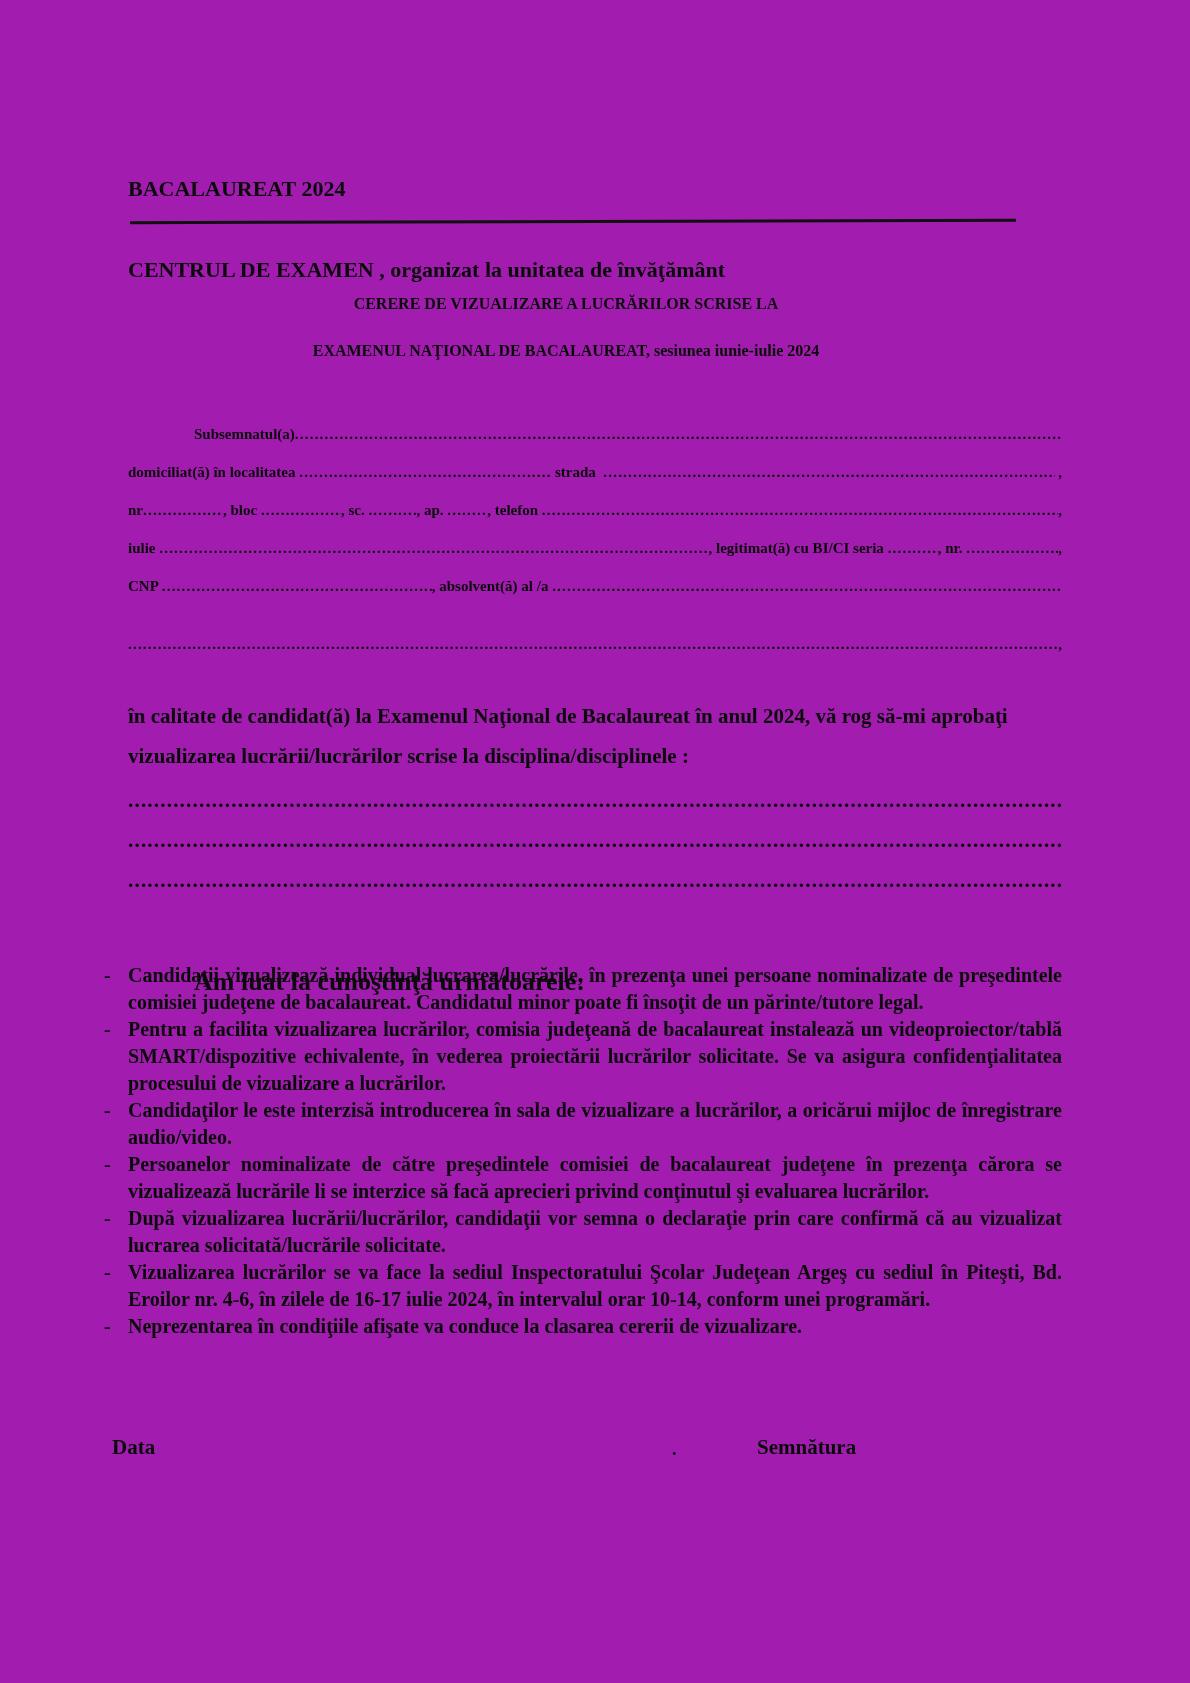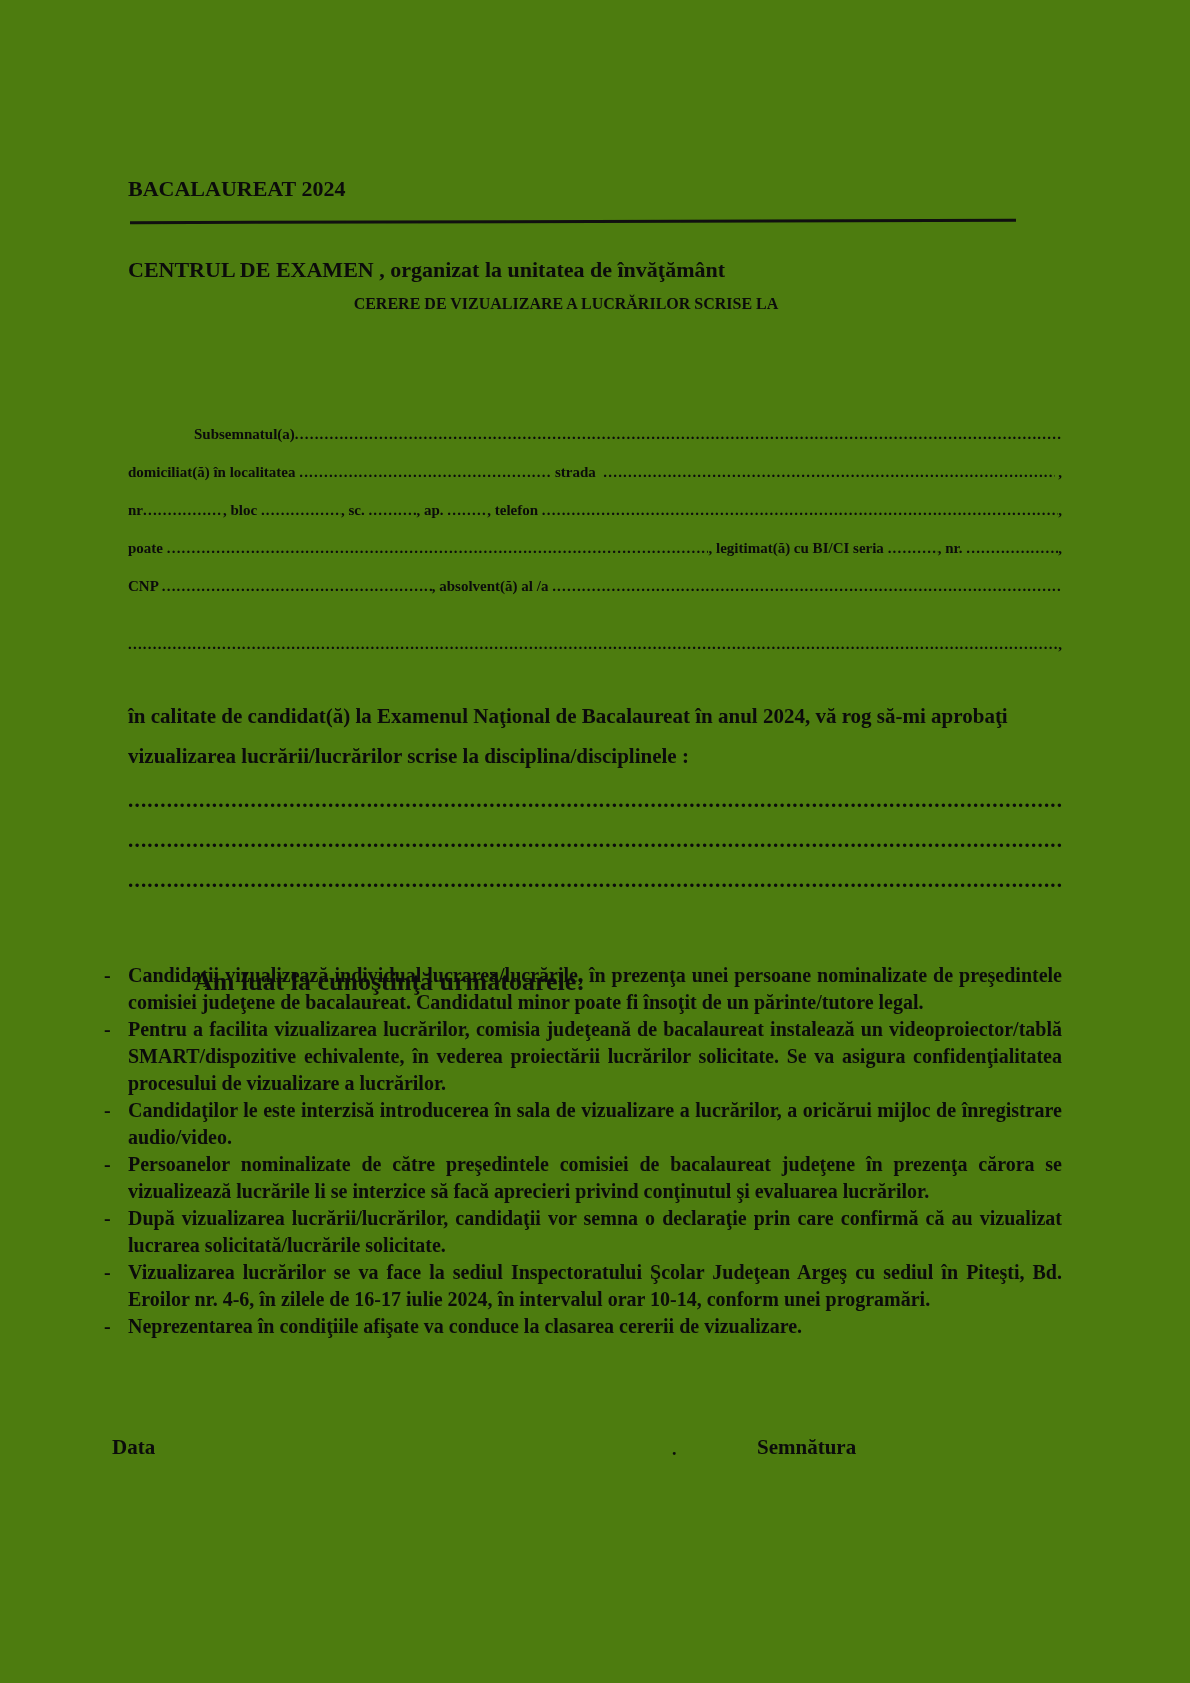--- a/index.html
+++ b/index.html
@@ -4,7 +4,7 @@
 <style>
   html,body{margin:0;padding:0;background:#fff;}
   .page{
-    position:relative;width:1190px;height:1683px;background:#4d7c0f;overflow:hidden;
+    position:relative;width:1190px;height:1683px;background:#a21caf;overflow:hidden;
     font-family:"Liberation Serif","DejaVu Serif",serif;font-weight:700;color:#0b0b0b;
     -webkit-font-smoothing:antialiased;
   }

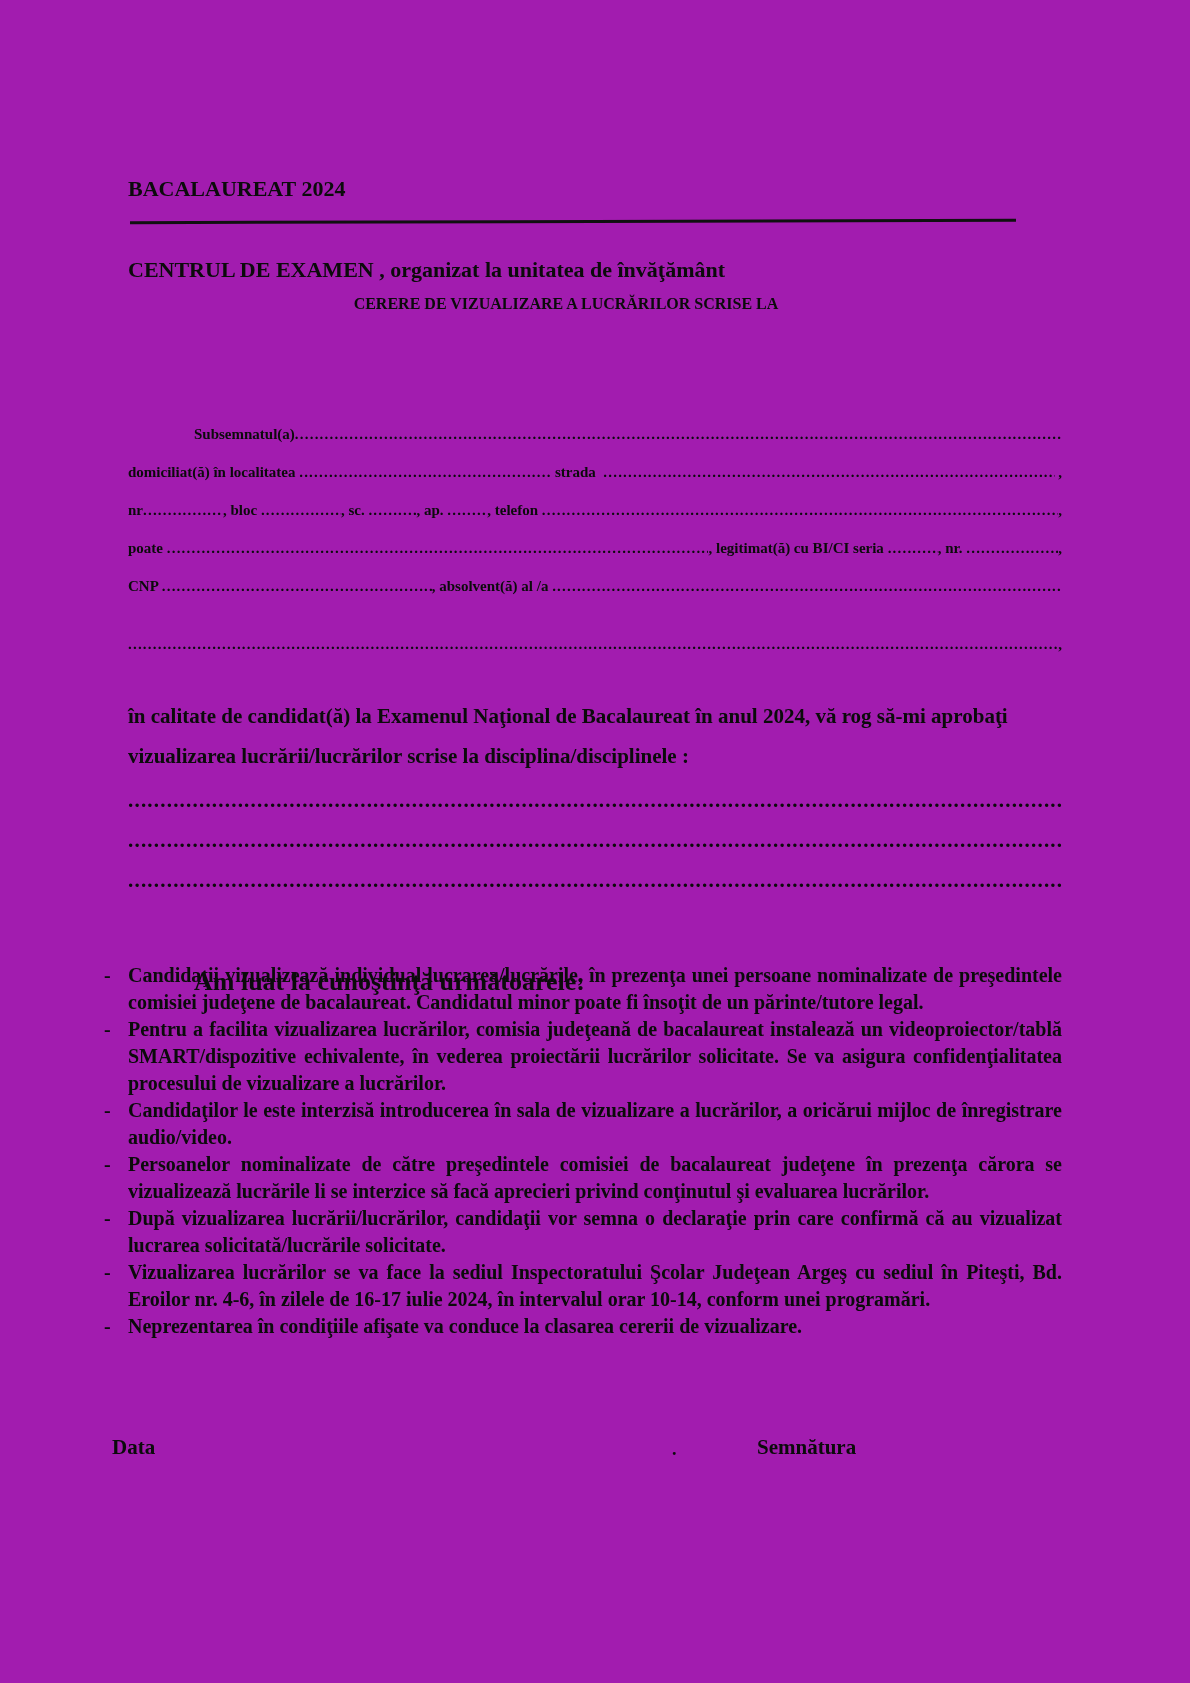--- a/index.html
+++ b/index.html
@@ -45,6 +45,7 @@
 
     <div class="title">
       <div>CERERE DE VIZUALIZARE A LUCRĂRILOR SCRISE LA</div>
+      <div>EXAMENUL NAŢIONAL DE BACALAUREAT, sesiunea iunie-iulie 2024</div>
     </div>
 
     <div class="form" id="form-lines">

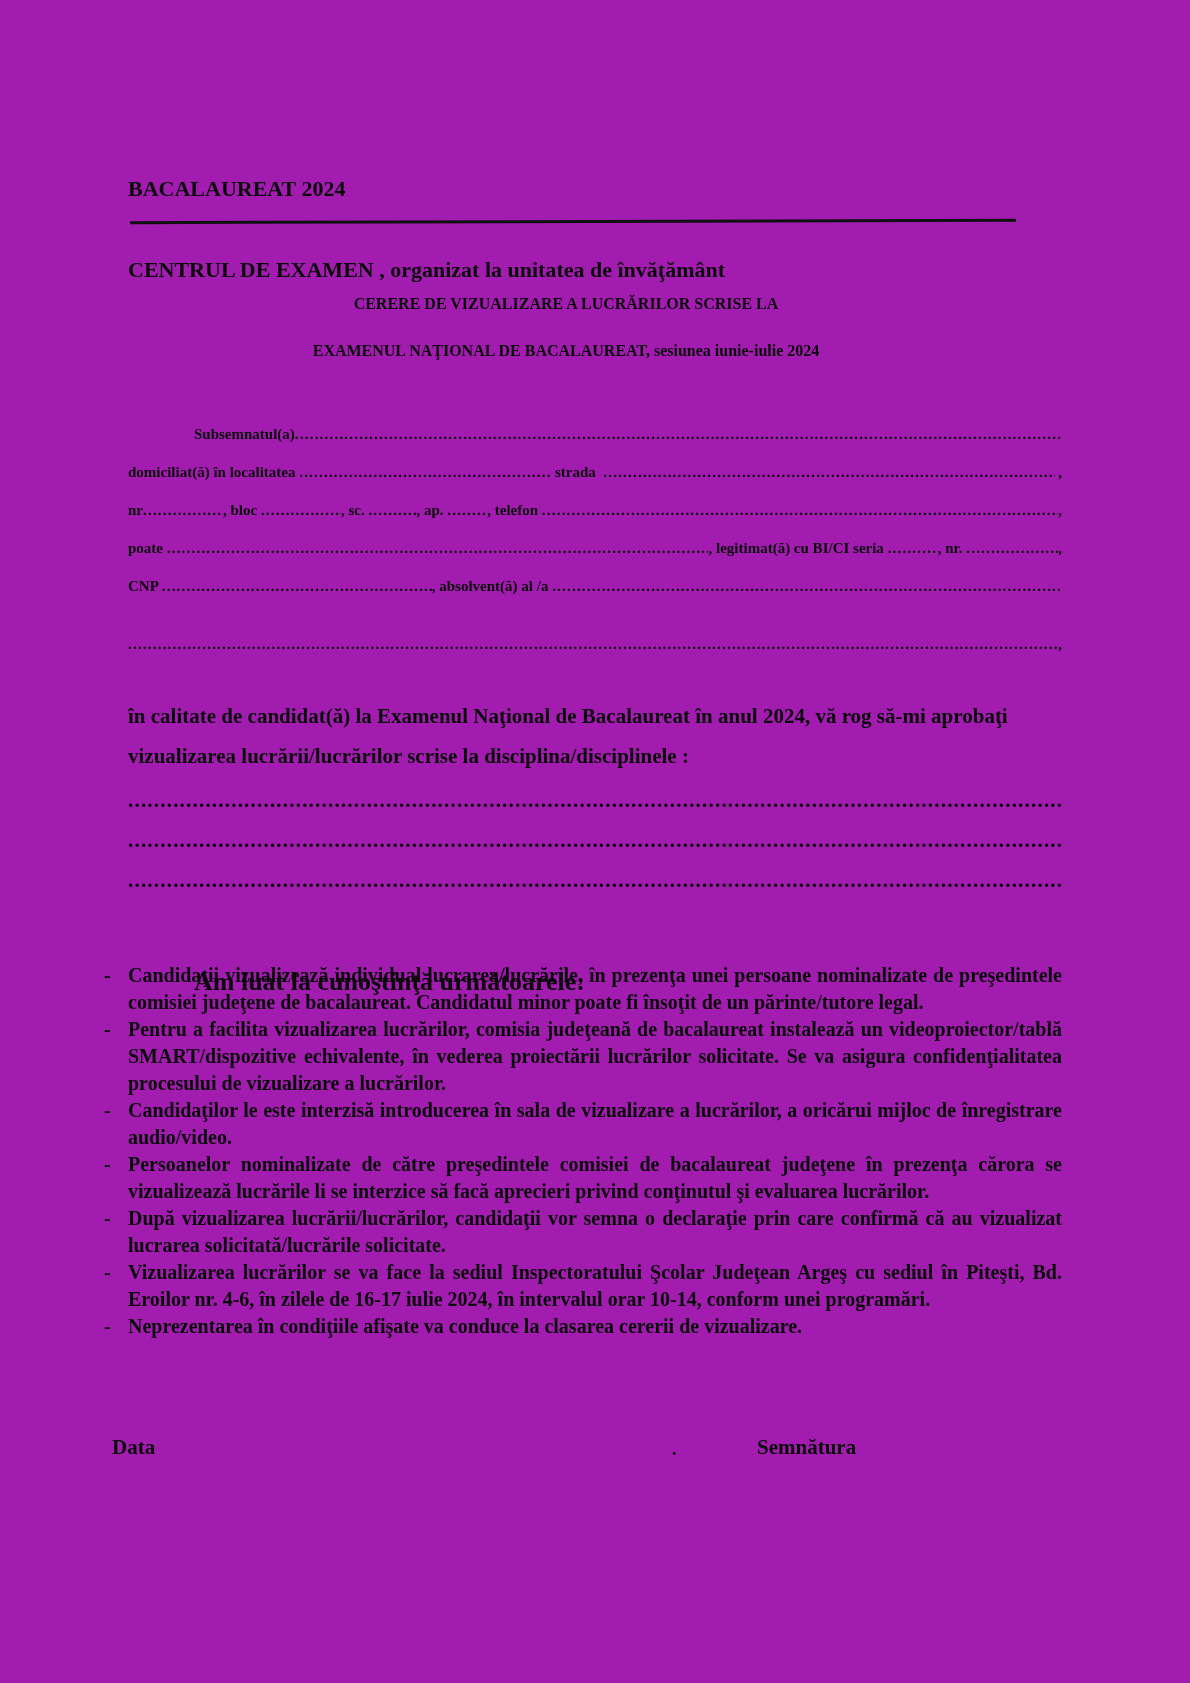--- a/index.html
+++ b/index.html
@@ -74,7 +74,7 @@
           <span class="txt">,</span>
         </div>
         <div class="fline">
-          <span class="txt">poate </span>
+          <span class="txt">iulie </span>
           <span class="dots grow">....................................................................................................................................................................................................................................................................................................................................................................................................................................</span>
           <span class="txt">, legitimat(ă) cu BI/CI seria </span>
           <span class="dots" style="width: 50px;">....................................................................................................................................................................................................................................................................................................................................................................................................................................</span>

